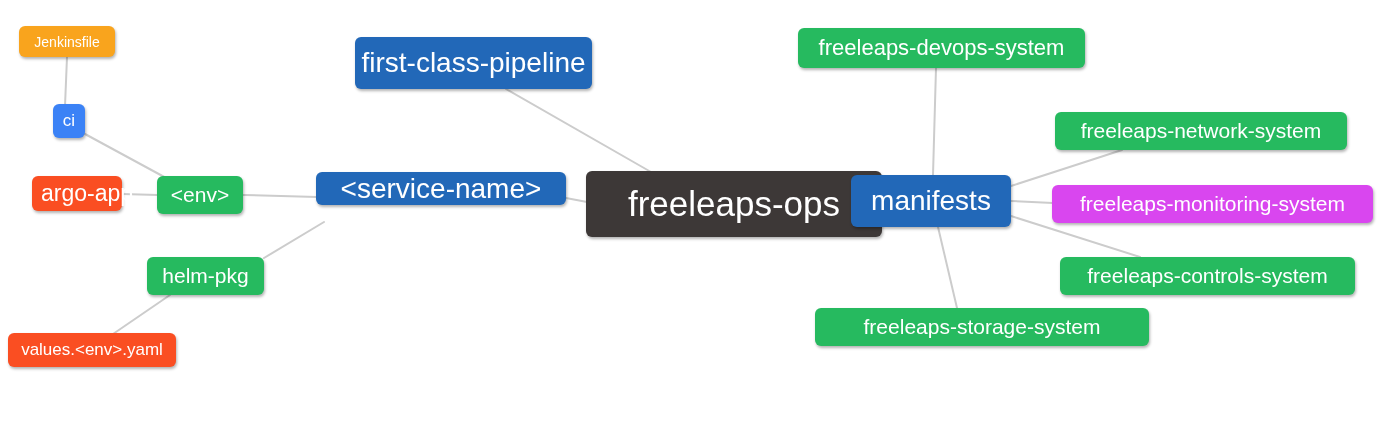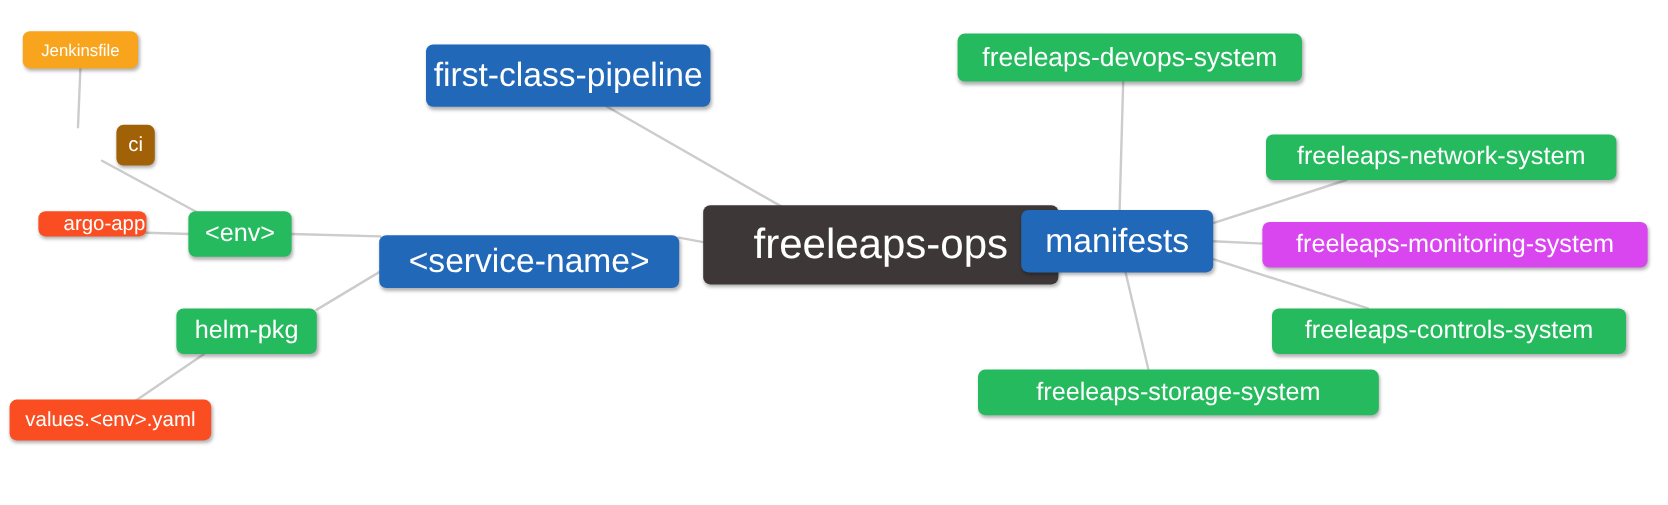--- a/index.html
+++ b/index.html
@@ -69,7 +69,7 @@
       <div class="mm-node" style="left: 1060px; top: 257px; width: 295px; height: 38px; font-size: 21px; background: rgb(38, 186, 95);">freeleaps-controls-system</div>
       <div class="mm-node" style="left: 815px; top: 308px; width: 334px; height: 38px; font-size: 21px; background: rgb(38, 186, 95);">freeleaps-storage-system</div>
       <div class="mm-node" style="left: 19px; top: 26px; width: 96px; height: 31px; font-size: 14px; background: rgb(249, 164, 29);">Jenkinsfile</div>
-      <div class="mm-node" style="left: 53px; top: 104px; width: 32px; height: 34px; font-size: 17px; background: #a16207; margin-left: 44px;">ci</div>
+      <div class="mm-node" style="left: 53px; top: 104px; width: 32px; height: 34px; font-size: 17px; background: #3b82f6;">ci</div>
       <div class="mm-node" style="left: 32px; top: 176px; width: 90px; height: 21px; font-size: 17px; background: rgb(250, 78, 34); padding-left: 20px;">argo-app</div>
       <div class="mm-node" style="left: 8px; top: 333px; width: 168px; height: 34px; font-size: 17px; background: rgb(250, 78, 34);">values.&lt;env&gt;.yaml</div>
     </div>

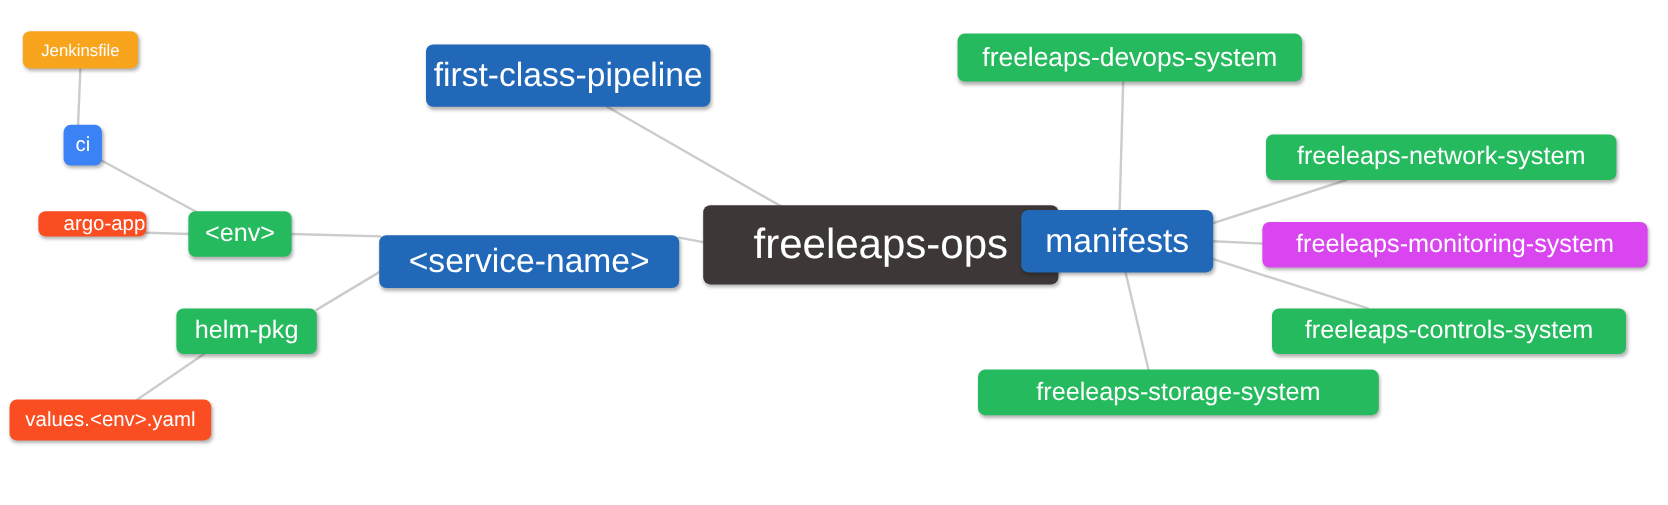--- a/index.html
+++ b/index.html
@@ -70,7 +70,7 @@
       <div class="mm-node" style="left: 815px; top: 308px; width: 334px; height: 38px; font-size: 21px; background: rgb(38, 186, 95);">freeleaps-storage-system</div>
       <div class="mm-node" style="left: 19px; top: 26px; width: 96px; height: 31px; font-size: 14px; background: rgb(249, 164, 29);">Jenkinsfile</div>
       <div class="mm-node" style="left: 53px; top: 104px; width: 32px; height: 34px; font-size: 17px; background: #3b82f6;">ci</div>
-      <div class="mm-node" style="left: 32px; top: 176px; width: 90px; height: 21px; font-size: 17px; background: rgb(250, 78, 34); padding-left: 20px;">argo-app</div>
+      <div class="mm-node" style="left: 32px; top: 176px; width: 90px; height: 35px; font-size: 23px; background: rgb(250, 78, 34); padding-left: 20px;">argo-app</div>
       <div class="mm-node" style="left: 8px; top: 333px; width: 168px; height: 34px; font-size: 17px; background: rgb(250, 78, 34);">values.&lt;env&gt;.yaml</div>
     </div>
 </div>

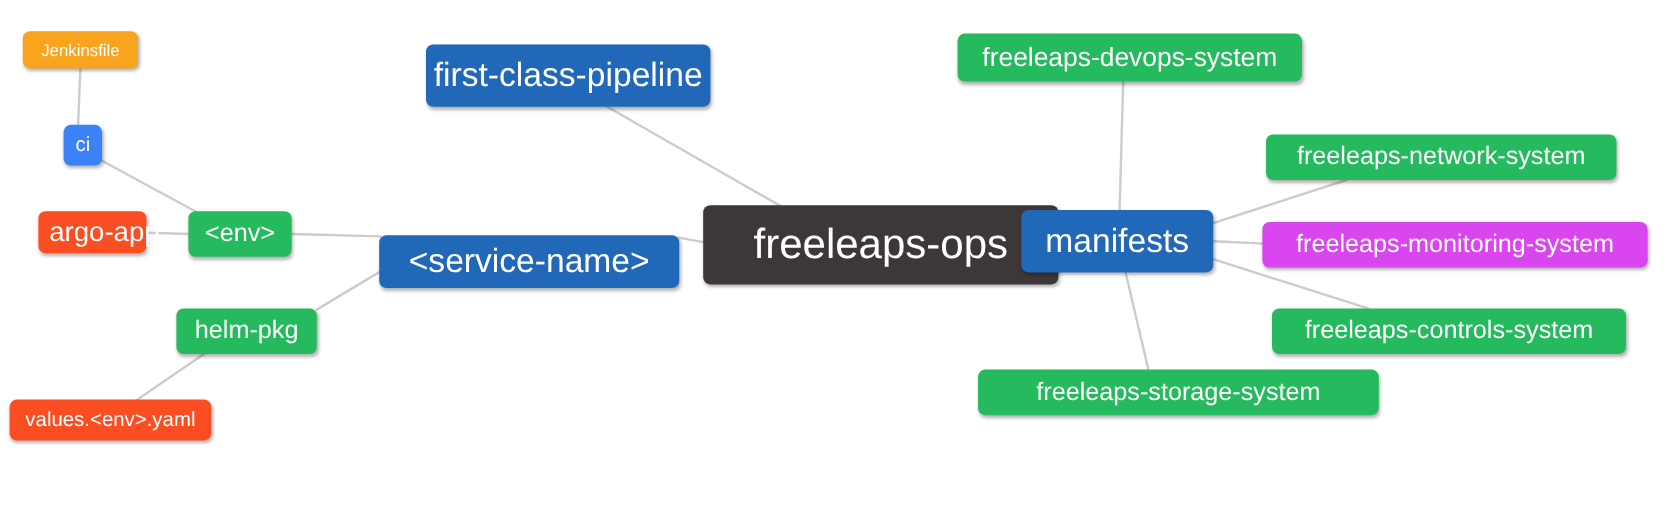--- a/index.html
+++ b/index.html
@@ -59,7 +59,7 @@
   <div id="node-layer">
       <div class="mm-node" style="left: 586px; top: 171px; width: 296px; height: 66px; font-size: 35px; background: rgb(61, 56, 55);">freeleaps-ops</div>
       <div class="mm-node" style="left: 315px; top: 37px; width: 237px; height: 52px; font-size: 28px; background: rgb(34, 104, 184); margin-left: 40px;">first-class-pipeline</div>
-      <div class="mm-node" style="left: 316px; top: 172px; width: 250px; height: 44px; font-size: 28px; background: rgb(34, 104, 184); margin-top: 24px;">&lt;service-name&gt;</div>
+      <div class="mm-node" style="left: 316px; top: 172px; width: 250px; height: 33px; font-size: 28px; background: rgb(34, 104, 184);">&lt;service-name&gt;</div>
       <div class="mm-node" style="left: 851px; top: 175px; width: 160px; height: 52px; font-size: 28px; background: rgb(34, 104, 184);">manifests</div>
       <div class="mm-node" style="left: 157px; top: 176px; width: 86px; height: 38px; font-size: 21px; background: rgb(38, 186, 95);">&lt;env&gt;</div>
       <div class="mm-node" style="left: 147px; top: 257px; width: 117px; height: 38px; font-size: 21px; background: rgb(38, 186, 95);">helm-pkg</div>

